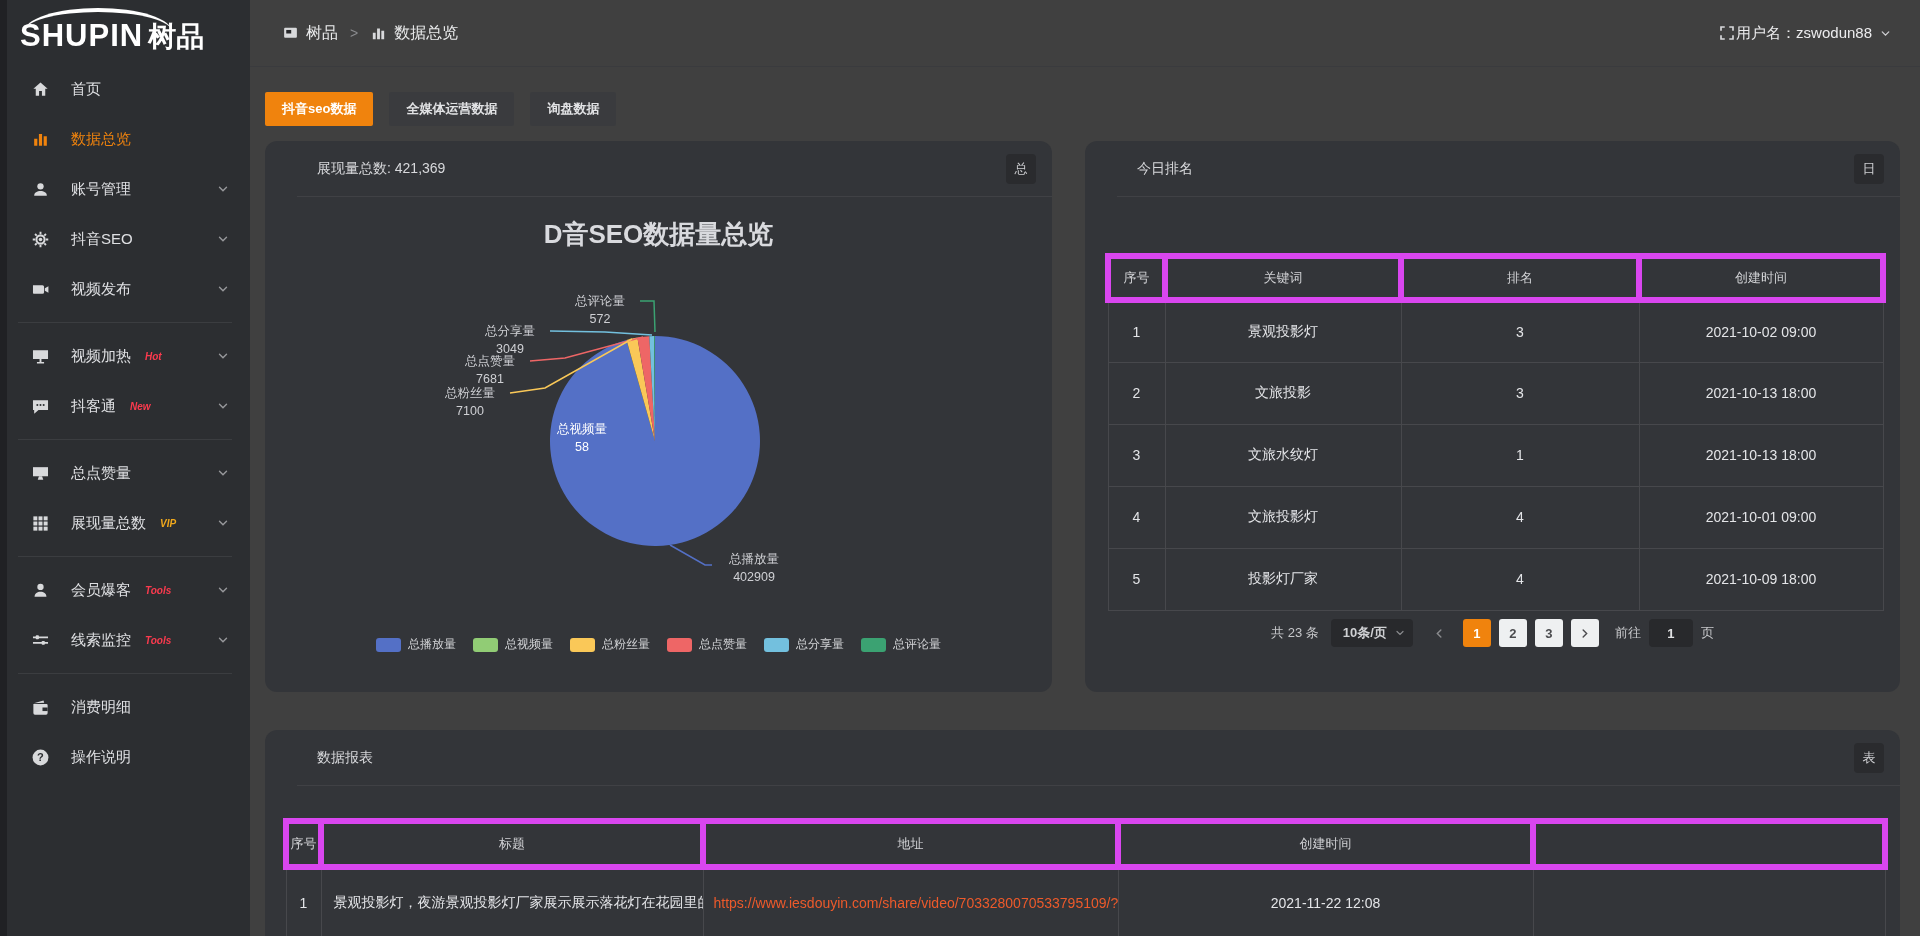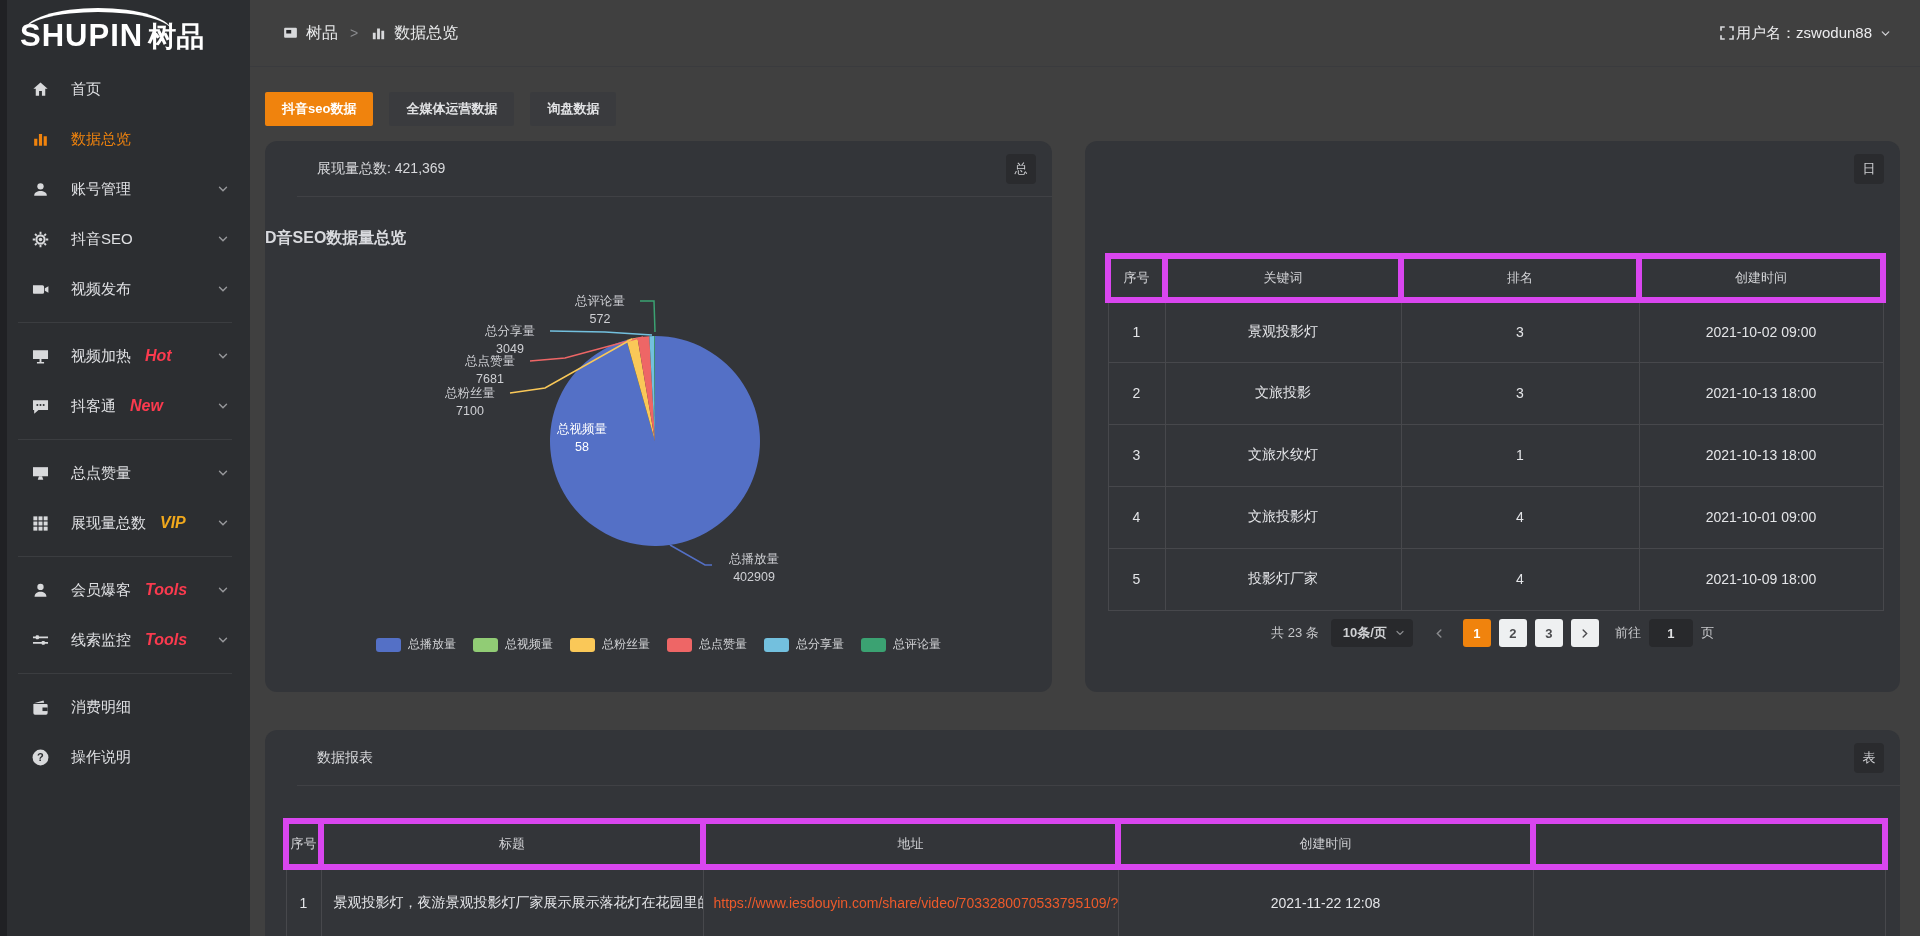--- a/index.html
+++ b/index.html
@@ -442,6 +442,7 @@
   </section>
 
   <section class="panel panel-rank">
+    <div class="panel-hd">今日排名</div>
     <div class="corner-btn">日</div>
     <table class="rank-table">
       <colgroup>

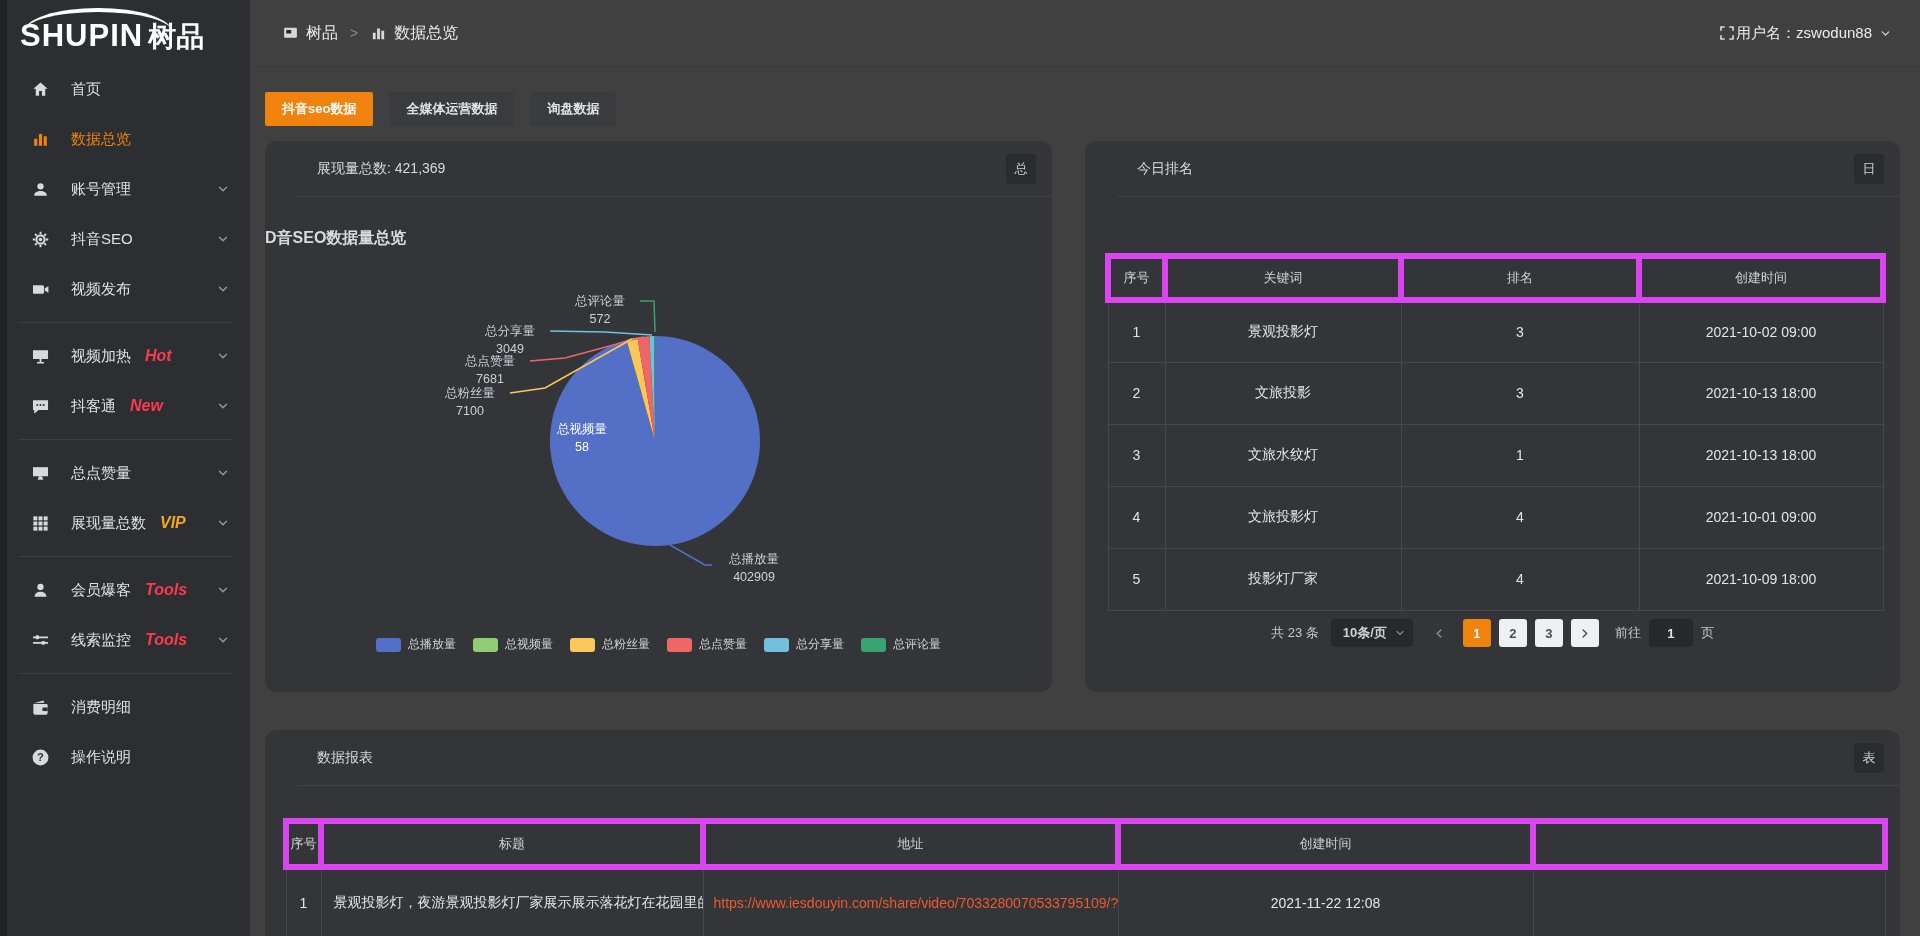--- a/index.html
+++ b/index.html
@@ -49,7 +49,7 @@
 
   
   .chart-body { position:absolute; left:0; top:57px; width:787px; height:494px; }
-  .chart-title { position:absolute; left:0; right:0; top:30px; text-align:left; font-size:16px; font-weight:bold; color:#d9dade; }
+  .chart-title { position:absolute; left:0; right:0; top:19px; text-align:center; font-size:26px; font-weight:bold; color:#d9dade; }
   #pie-svg { position:absolute; left:0; top:0; width:787px; height:494px; }
   .pl { position:absolute; width:80px; text-align:center; font-size:12.5px; line-height:18px; color:#cfd0d4; }
   .pl.inside { color:#fff; }

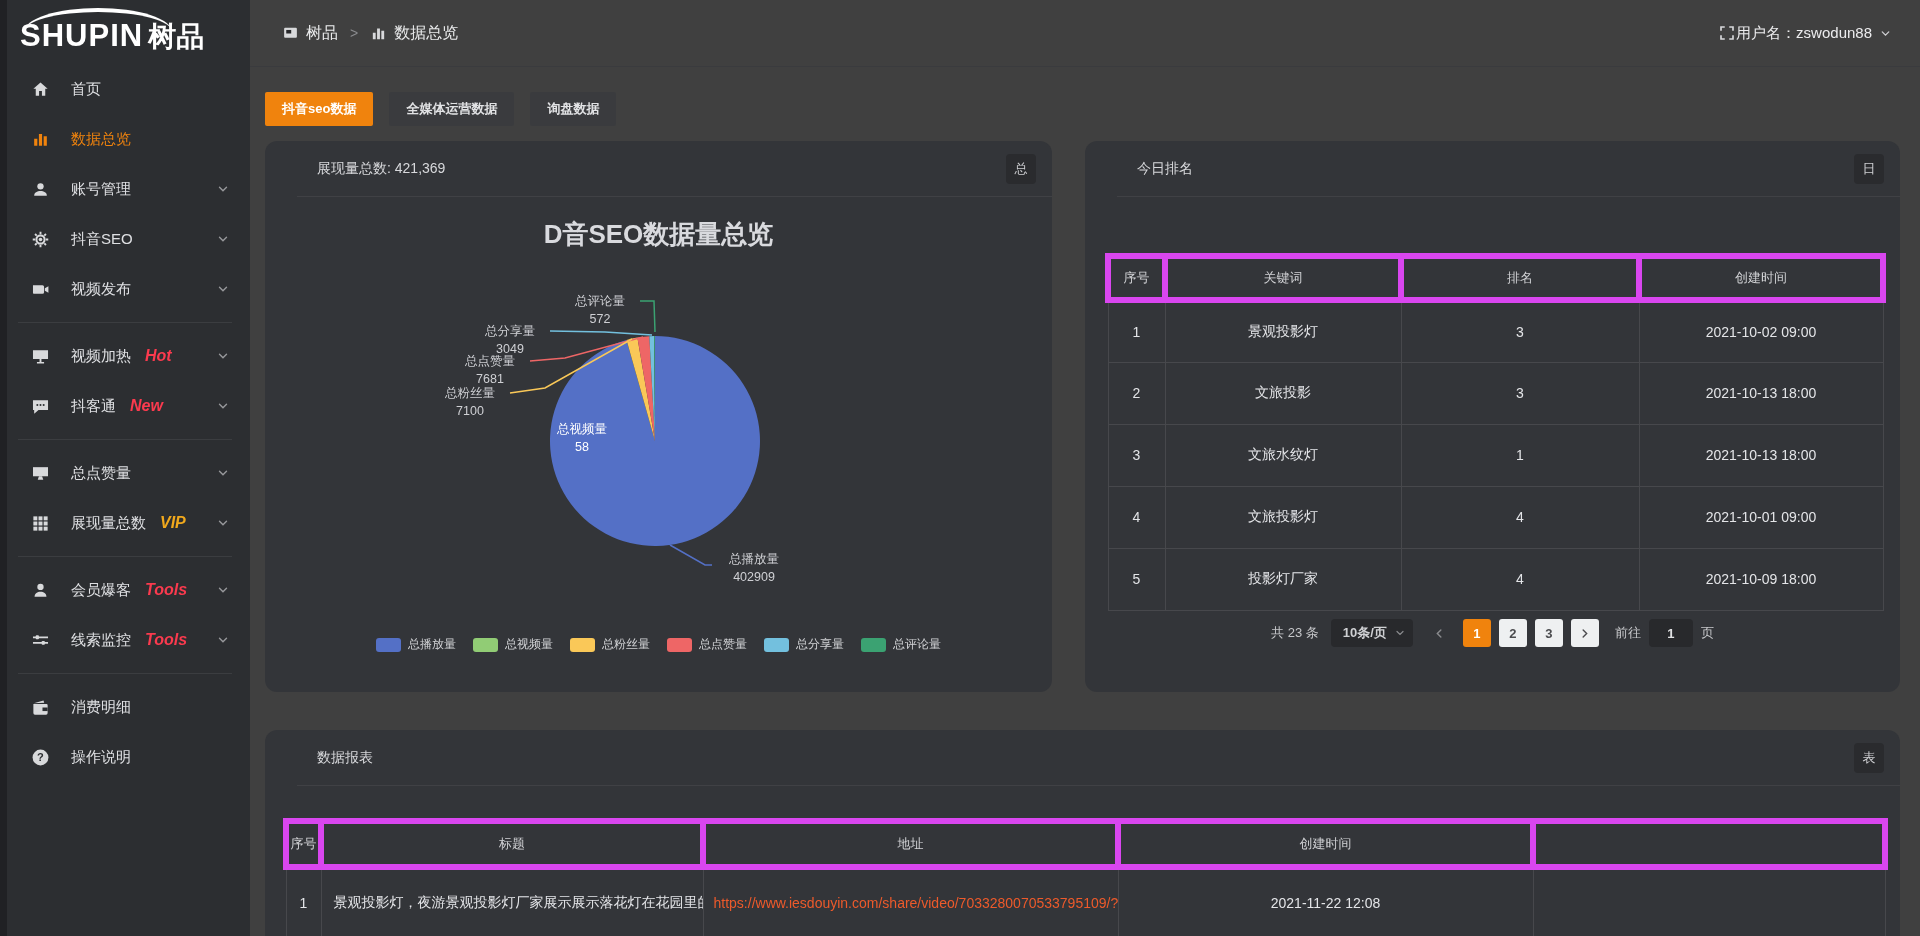--- a/index.html
+++ b/index.html
@@ -19,7 +19,7 @@
   .nav-item .ico { width:19px; height:19px; margin-right:21px; color:#d8d9db; display:inline-flex; flex:none; }
   .ico svg { width:100%; height:100%; display:block; }
   .nav-item.active, .nav-item.active .ico { color:#f0830d; }
-  .badge { margin-left:14px; font-size:16px; font-style:italic; font-weight:bold; }
+  .badge { margin-left:14px; font-size:10px; font-style:italic; font-weight:bold; }
   .chev { position:absolute; right:20px; width:14px; height:14px; color:#97989b; display:inline-flex; }
   .nav-divider { height:1px; background:#3b3d40; margin:8px 18px; }
 

